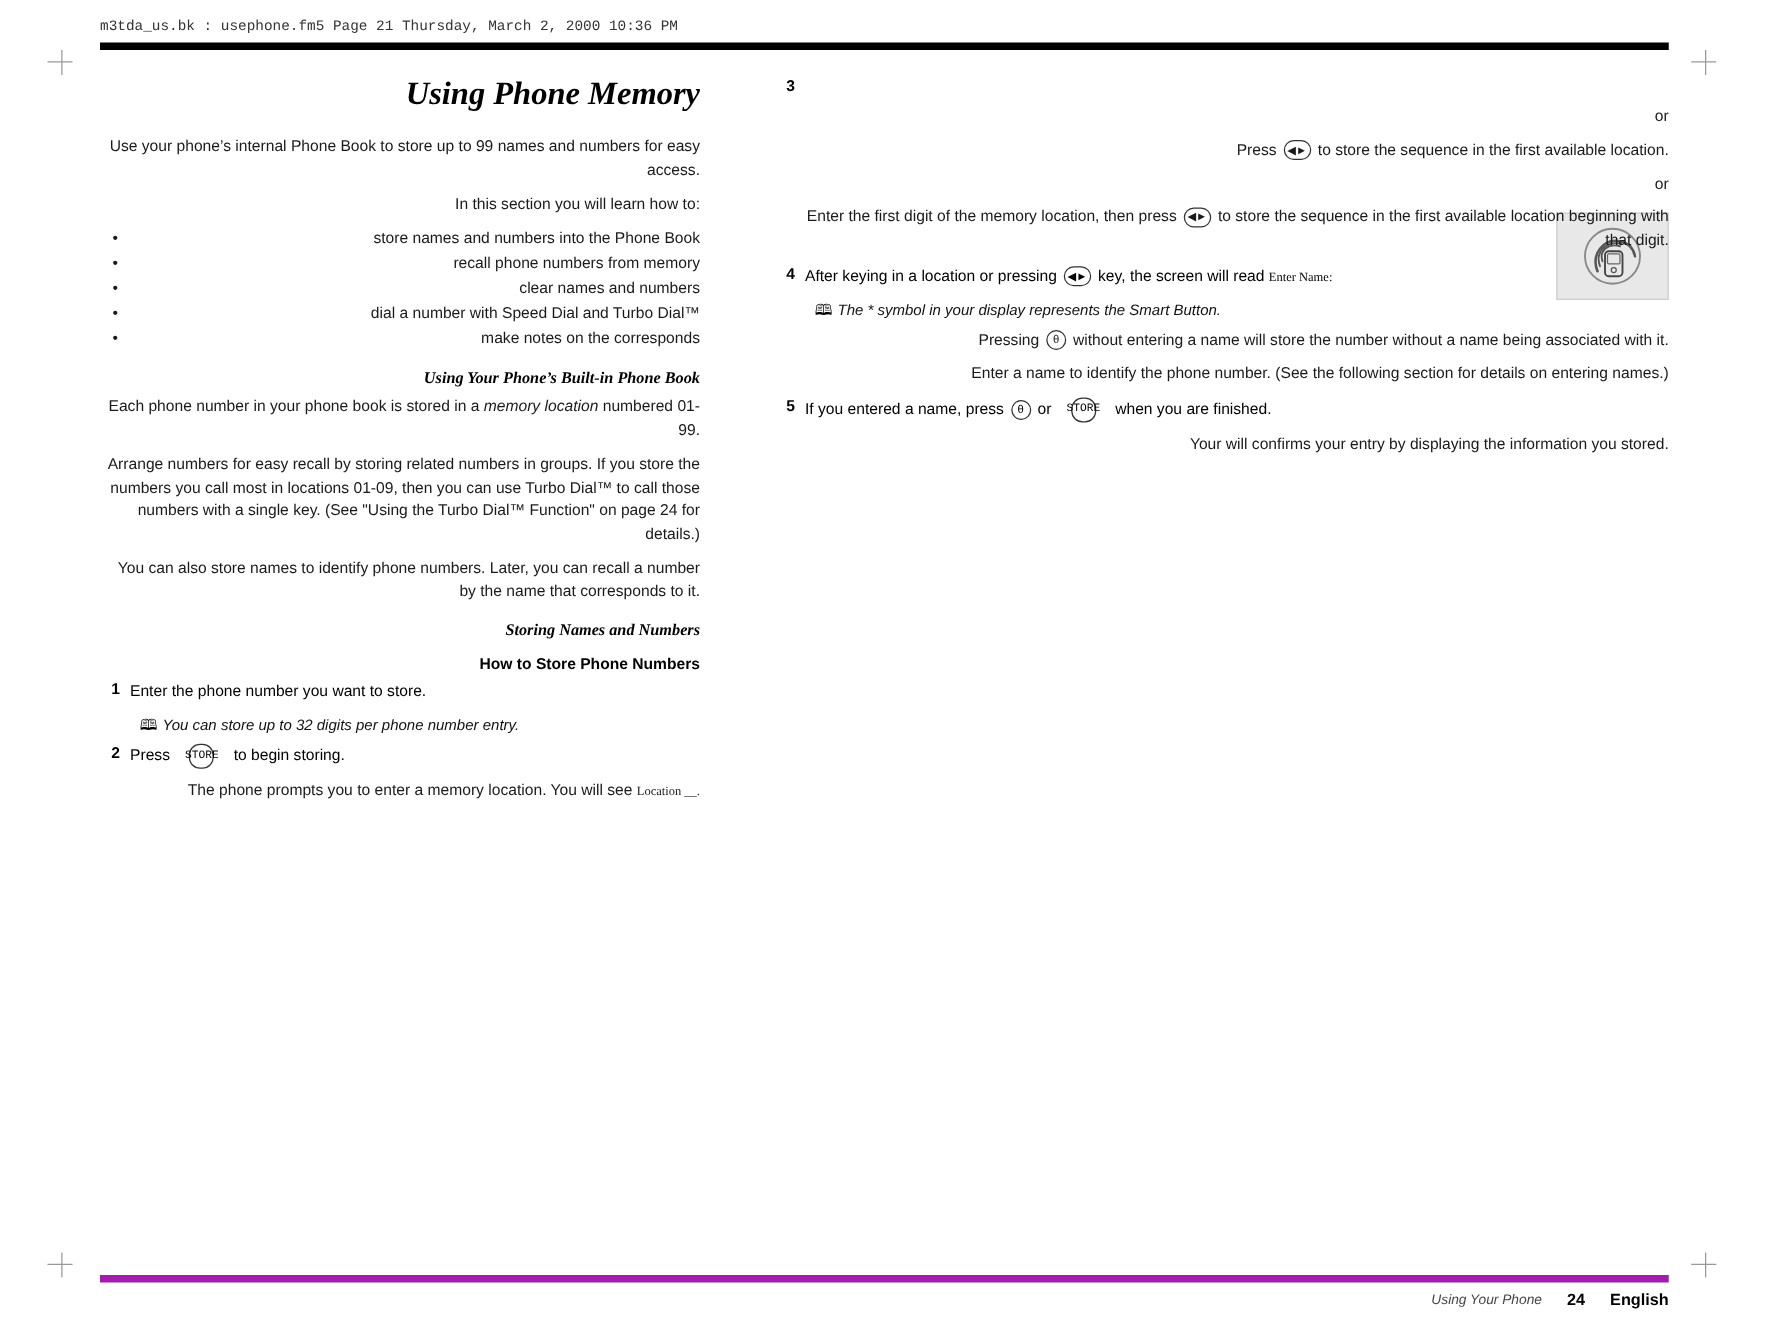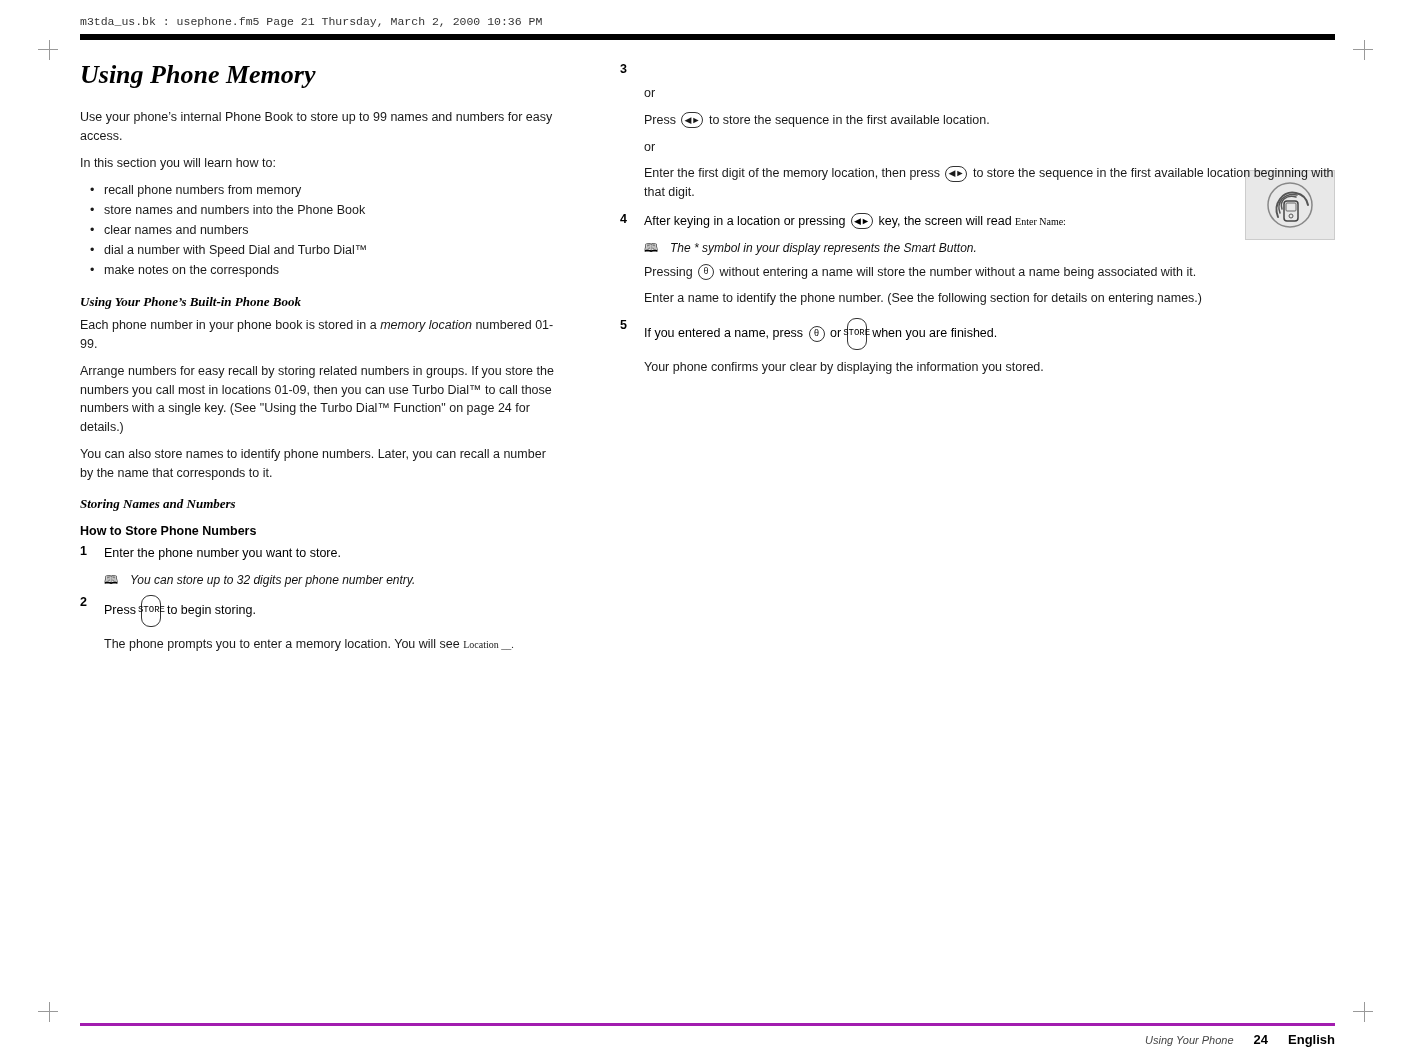--- a/index.html
+++ b/index.html
@@ -65,6 +65,7 @@
       bottom: 60px;
       display: flex;
       gap: 0;
+      text-align: right;
     }
 
     

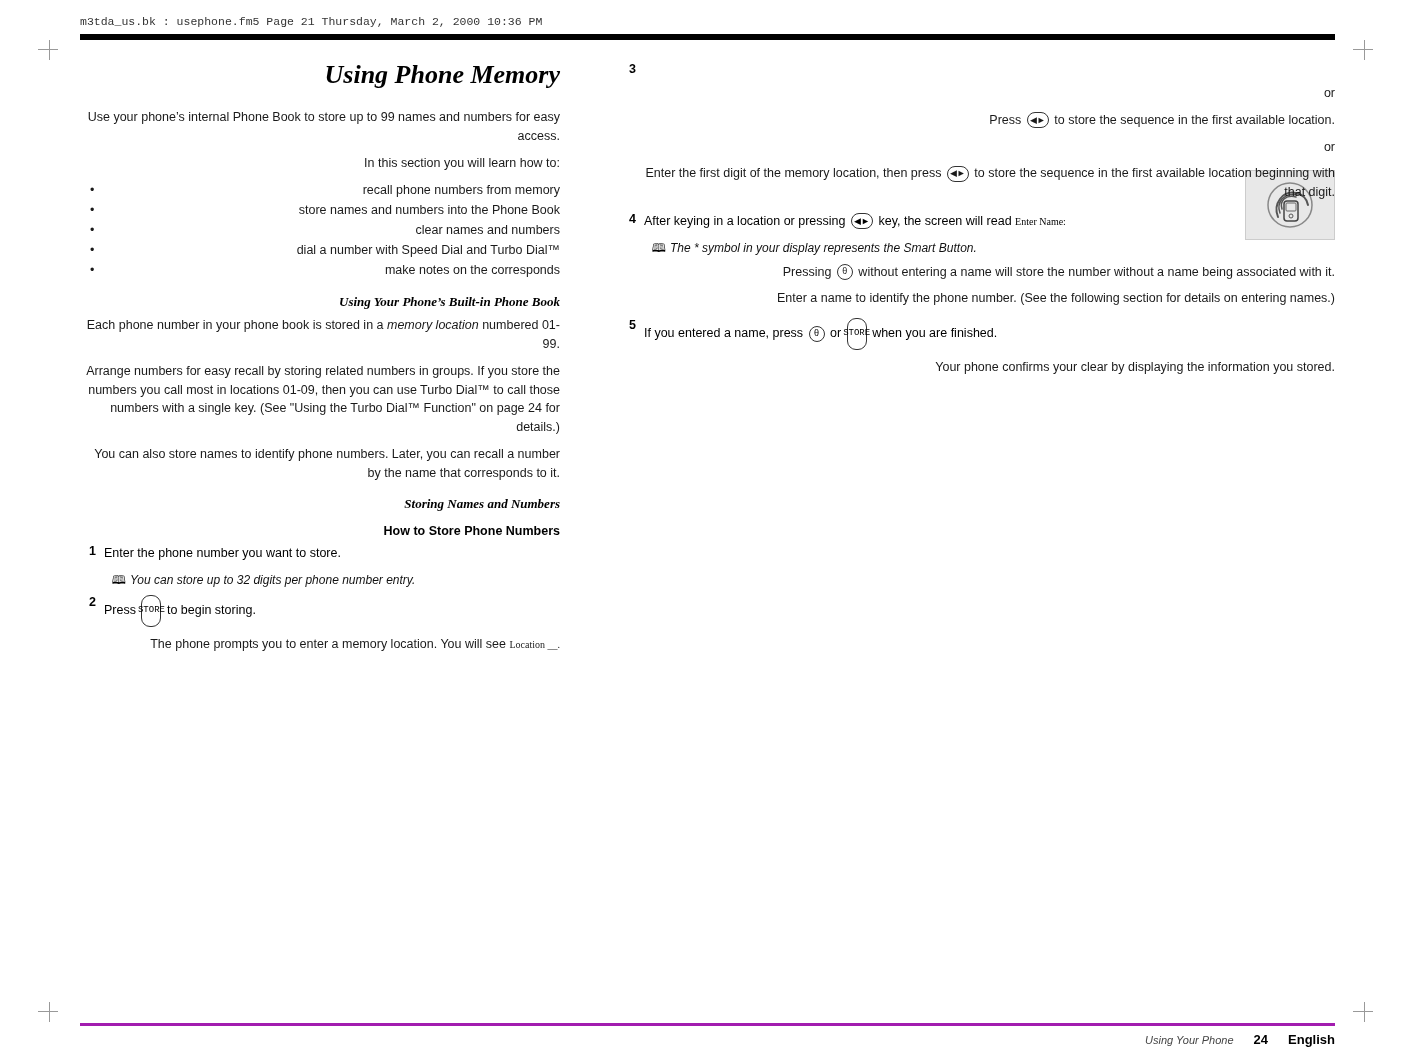--- a/index.html
+++ b/index.html
@@ -312,8 +312,8 @@
     <p class="body-text">In this section you will learn how to:</p>
 
     <ul class="bullet-list">
+      <li>store names and numbers into the Phone Book</li>
       <li>recall phone numbers from memory</li>
-      <li>store names and numbers into the Phone Book</li>
       <li>clear names and numbers</li>
       <li>dial a number with Speed Dial and Turbo Dial™</li>
       <li>make notes on the corresponds</li>

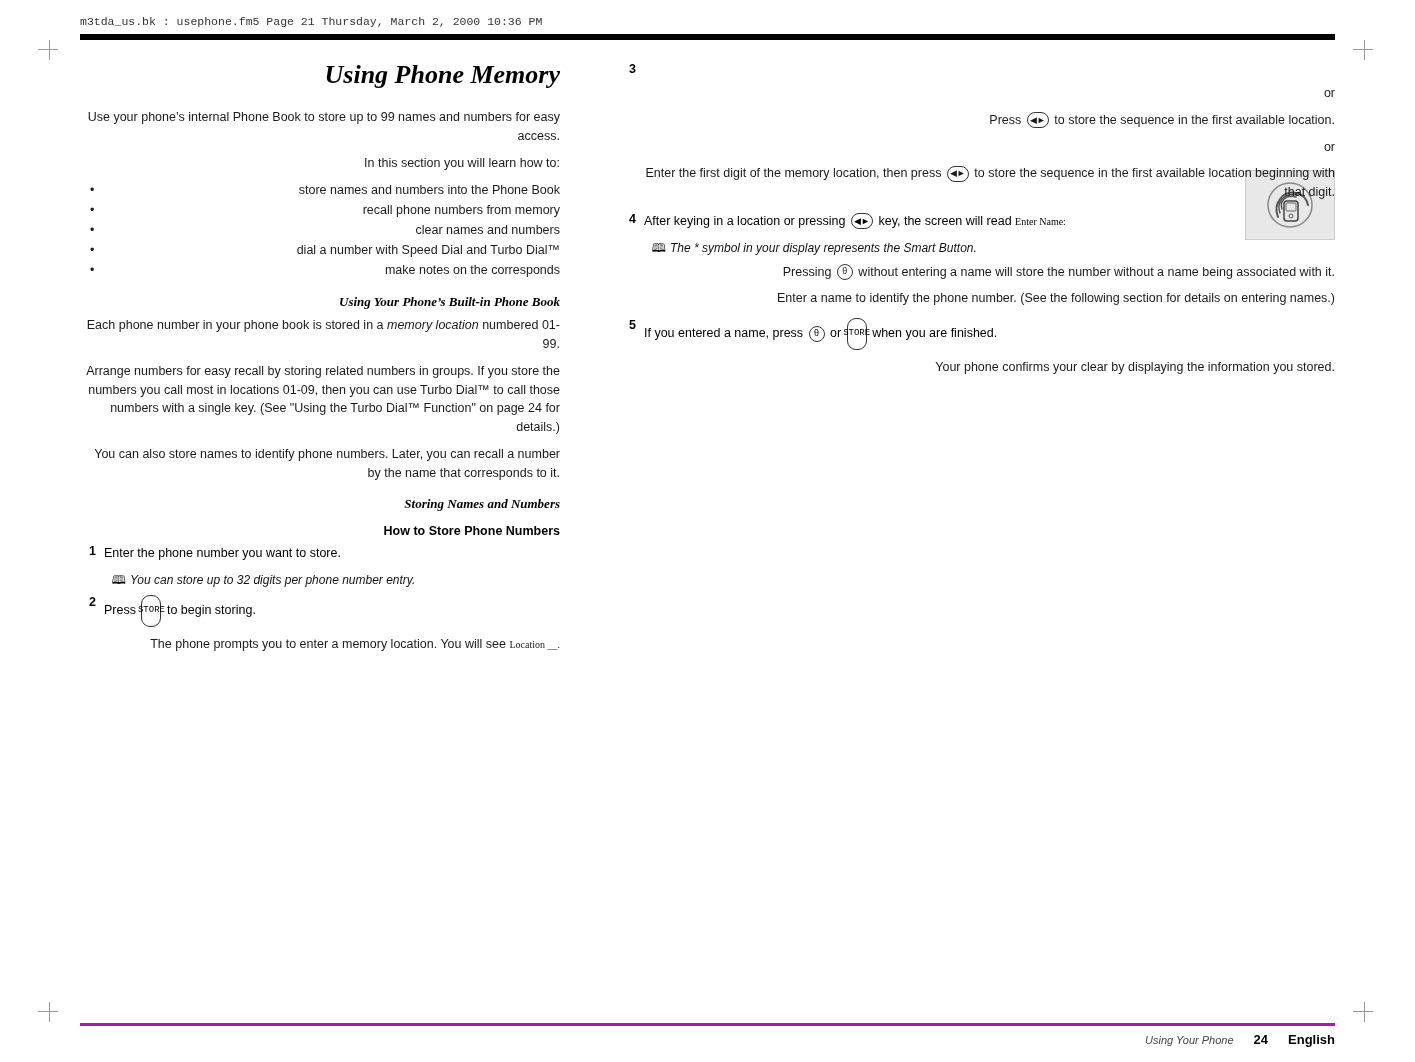--- a/index.html
+++ b/index.html
@@ -201,13 +201,13 @@
       align-items: center;
       justify-content: center;
       width: 20px;
-      height: 32px;
+      height: 20px;
       border: 1.5px solid #333;
       border-radius: 9px;
       font-size: 9px;
       font-family: 'Courier New', monospace;
       vertical-align: middle;
-      margin: 0 2px;
+      margin: 0 12px;
       padding: 0 3px;
       white-space: nowrap;
     }

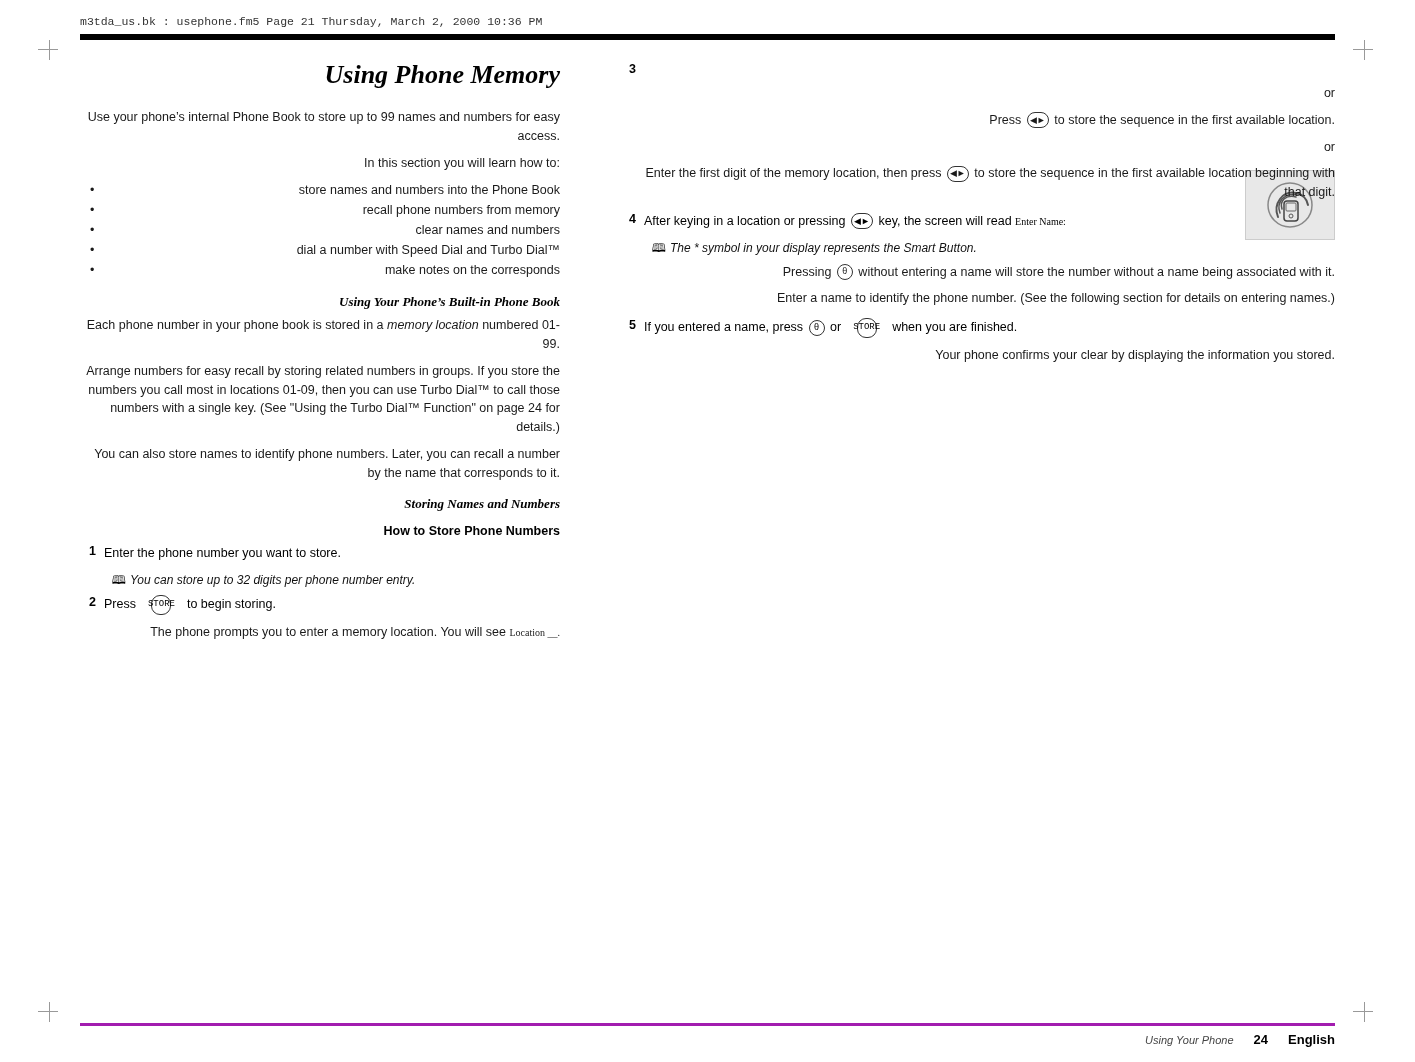--- a/index.html
+++ b/index.html
@@ -393,7 +393,7 @@
       </span>
     </div>
 
-    <div class="body-text indented">Your phone confirms your clear by displaying the information you stored.</div>
+    <div class="body-text indented">Your will confirms your entry by displaying the information you stored.</div>
 
   </div>
 </div>

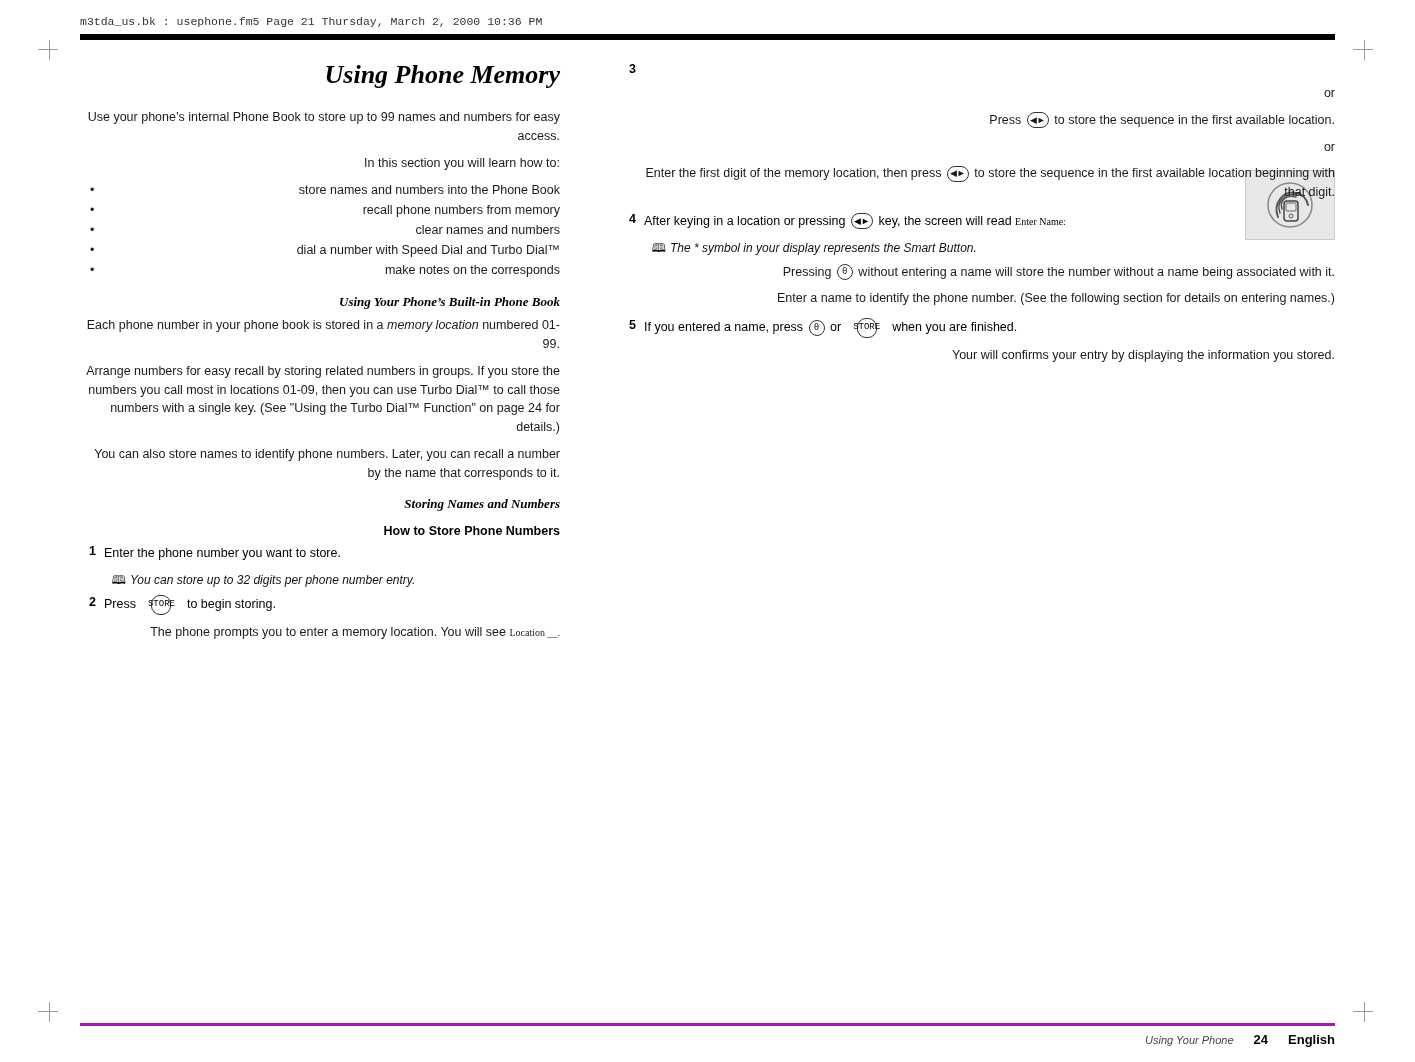--- a/index.html
+++ b/index.html
@@ -242,7 +242,7 @@
       bottom: 15px;
       left: 80px;
       right: 80px;
-      border-top: 3px solid #a21caf;
+      border-top: 6px solid #a21caf;
       padding-top: 6px;
       display: flex;
       justify-content: flex-end;

